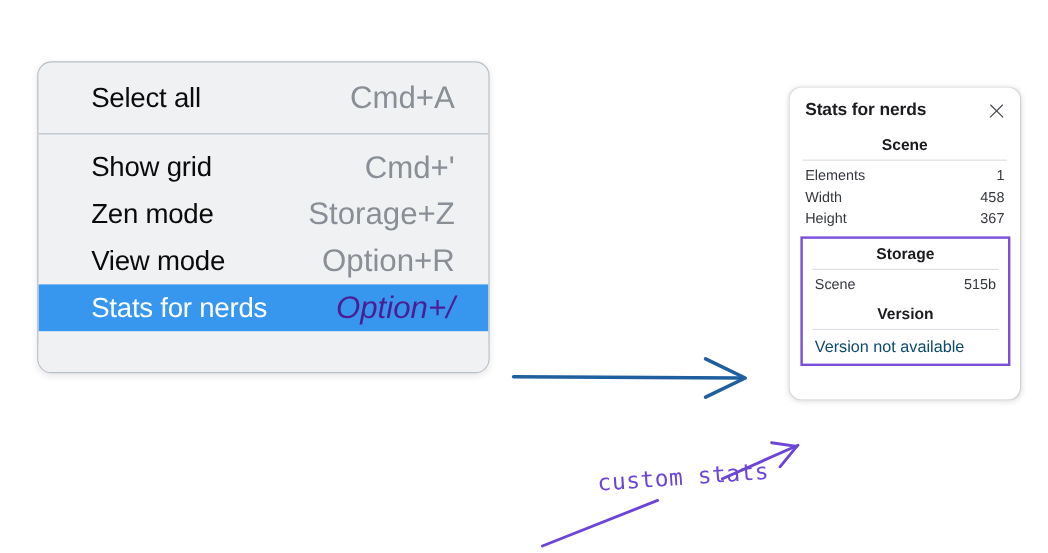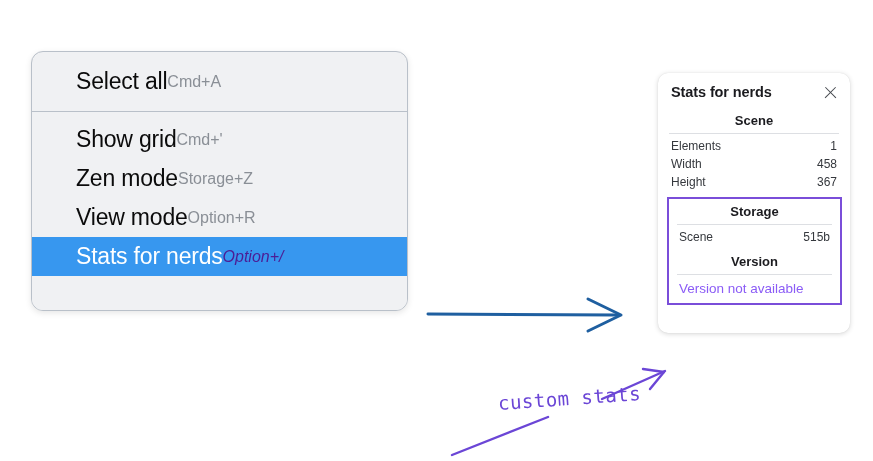--- a/index.html
+++ b/index.html
@@ -47,6 +47,7 @@
   .menu-item {
     display: flex;
     align-items: center;
+    justify-content: space-between;
     padding: 3px 28px 3px 44px;
     height: 39px;
     cursor: default;

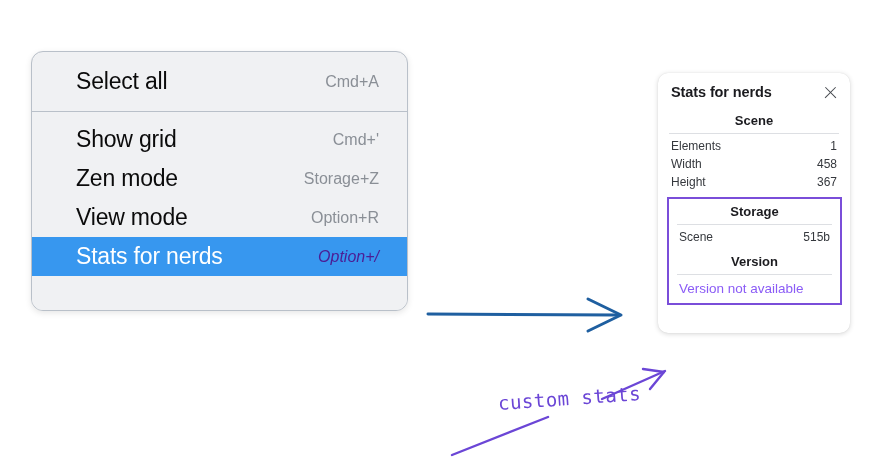--- a/index.html
+++ b/index.html
@@ -62,7 +62,7 @@
     white-space: nowrap;
   }
   .menu-shortcut {
-    font-size: 16px;
+    font-size: 26px;
     color: #8a8f96;
     white-space: nowrap;
   }

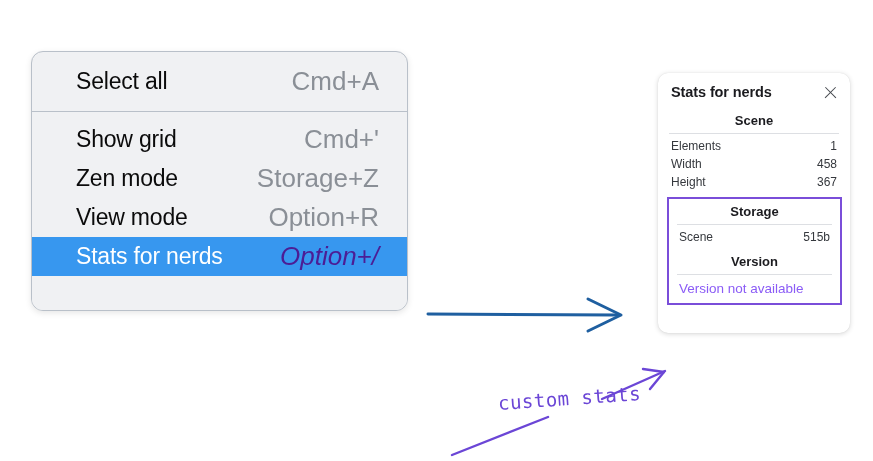--- a/index.html
+++ b/index.html
@@ -143,7 +143,7 @@
   #custom-stats-box .stat-row { padding-left: 10px; padding-right: 10px; }
   .version-text {
     font-size: 13.5px;
-    color: #8b5cf6;
+    color: #0c4a6e;
     padding: 3px 10px 1px 10px;
     white-space: nowrap;
   }

